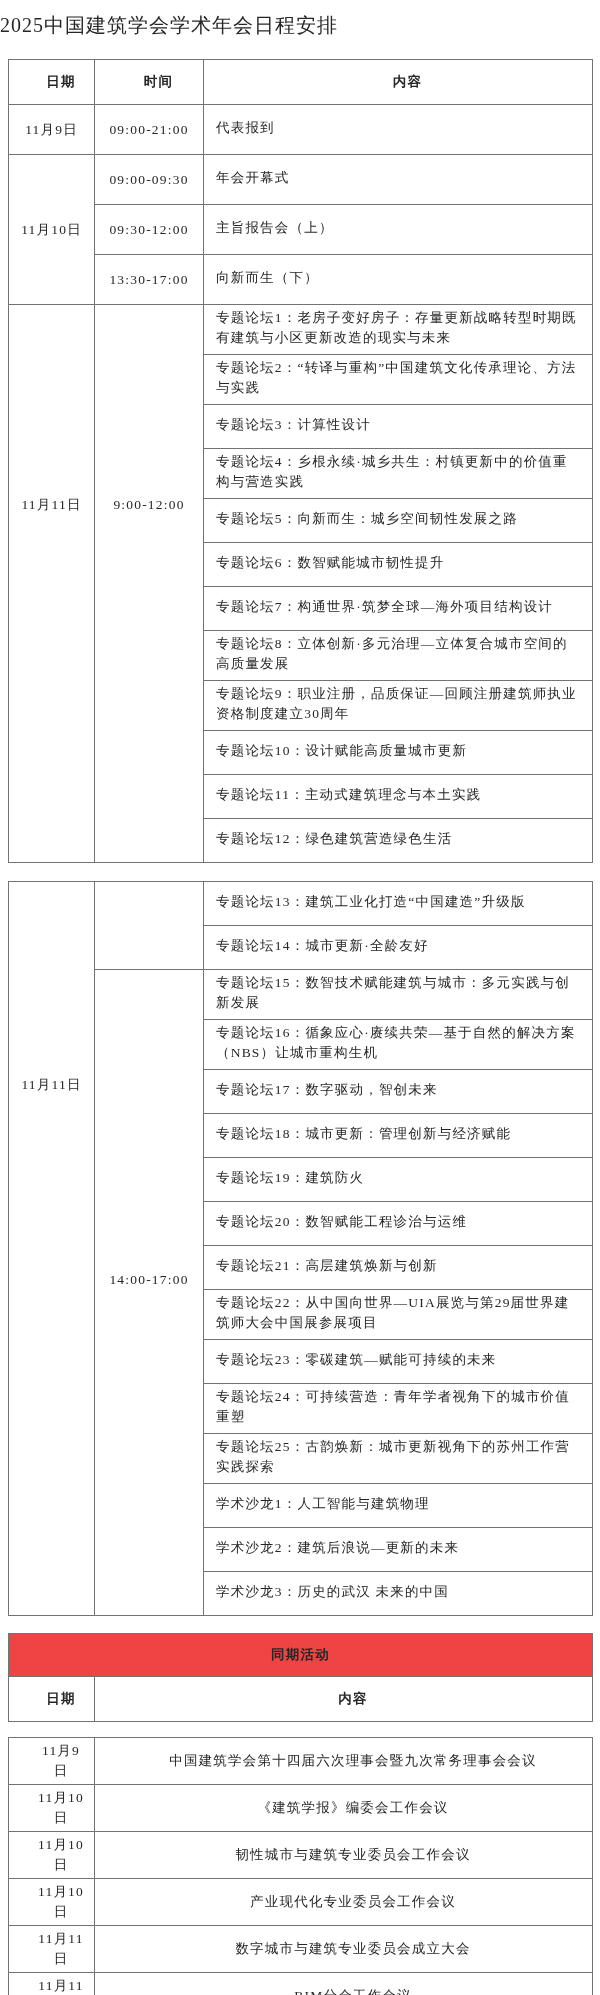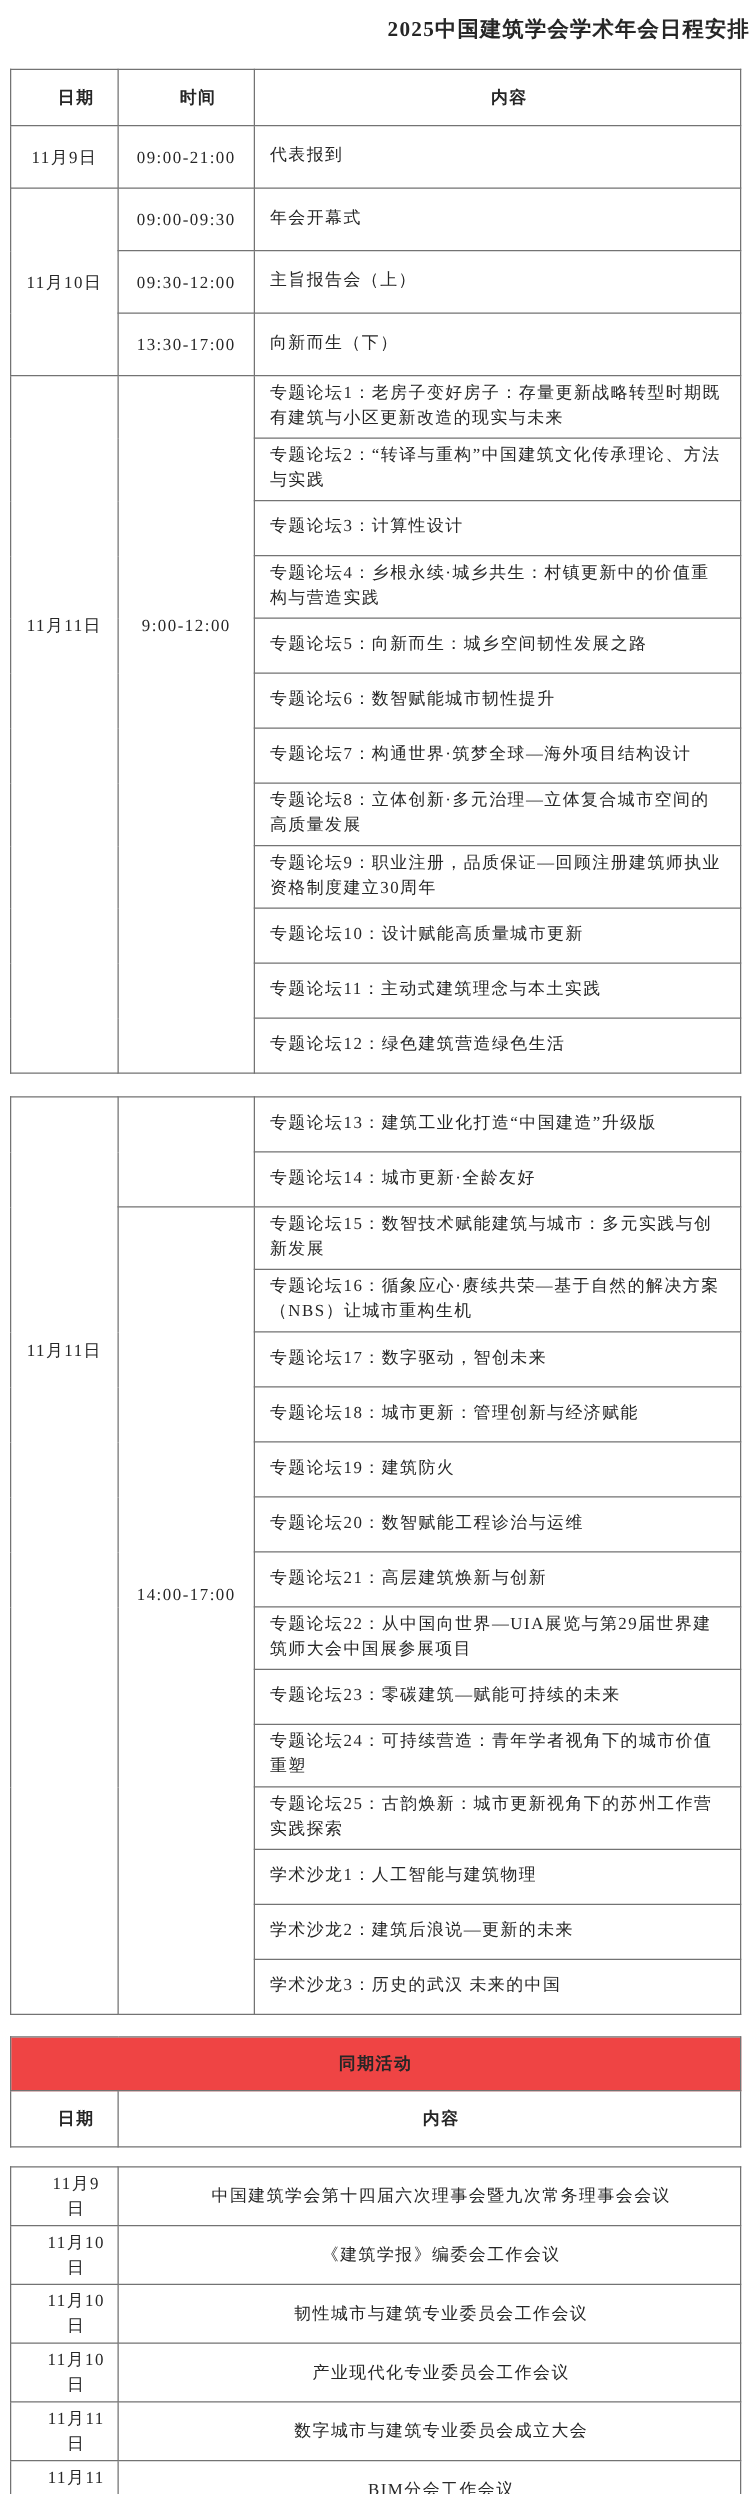--- a/index.html
+++ b/index.html
@@ -10,9 +10,9 @@
     padding-top:12px;
   }
   .page-title {
-    font-size:17px;
-    font-weight:bold;
-    text-align:right;
+    font-size:20px;
+    font-weight:normal;
+    text-align:left;
     letter-spacing:1px;
     margin:0 0 20px 0;
   }

